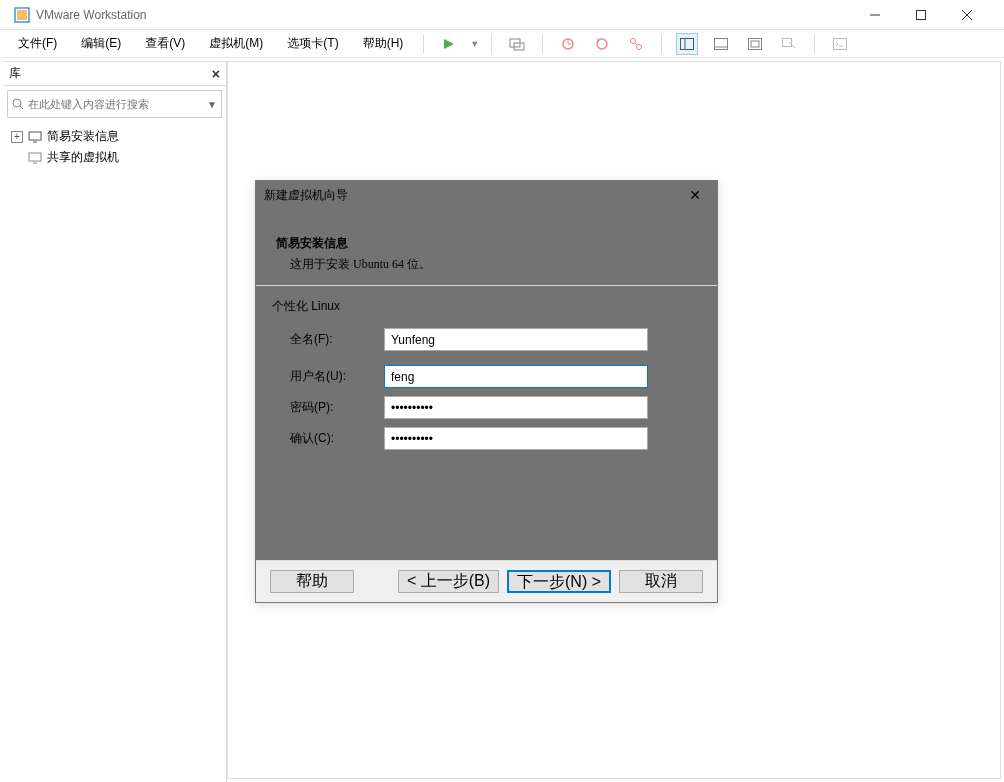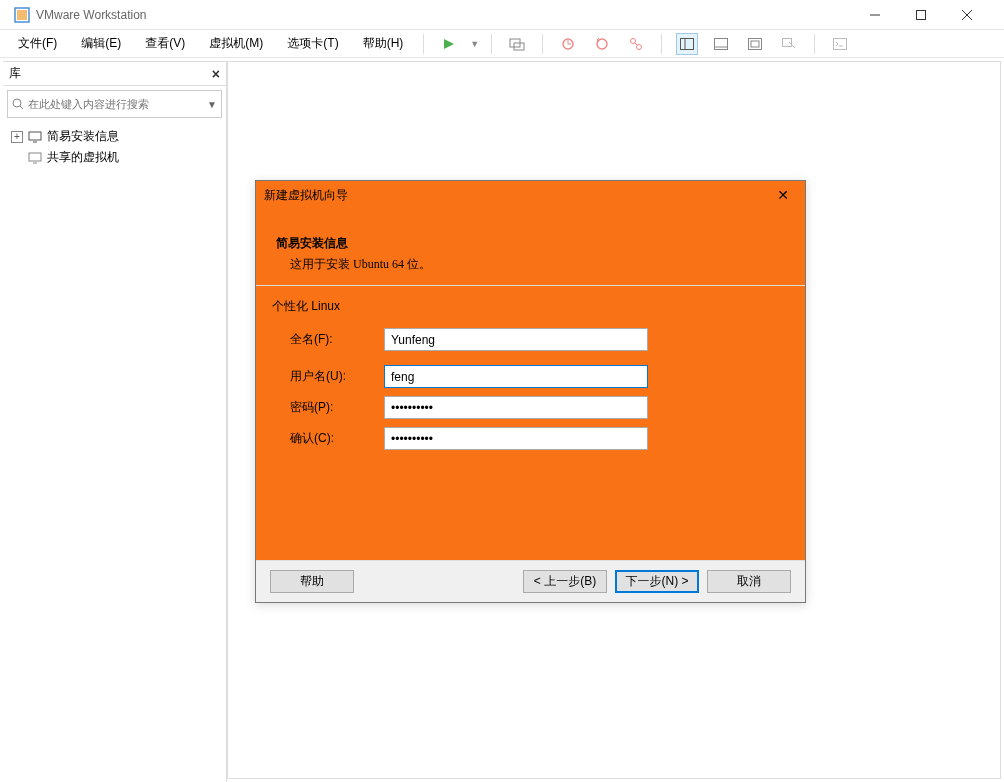--- a/index.html
+++ b/index.html
@@ -36,7 +36,7 @@
     .content { flex: 1; background: #fff; position: relative; border: 1px solid #ddd; margin: 3px 3px 3px 0; }
     
     
-    .dialog { position: absolute; left: 255px; top: 180px; width: 551px; height: 423px; border: 1px solid #777; background: #f97316; box-shadow: 0 2px 10px rgba(0,0,0,0.15); }
+    .dialog { position: absolute; left: 255px; top: 180px; width: 463px; height: 423px; border: 1px solid #777; background: #737373; box-shadow: 0 2px 10px rgba(0,0,0,0.15); }
     .dialog-titlebar { height: 28px; display: flex; align-items: center; padding: 0 8px; }
     .dialog-title { flex: 1; font-size: 12px; }
     .dialog-close { font-size: 14px; padding: 2px 8px; }

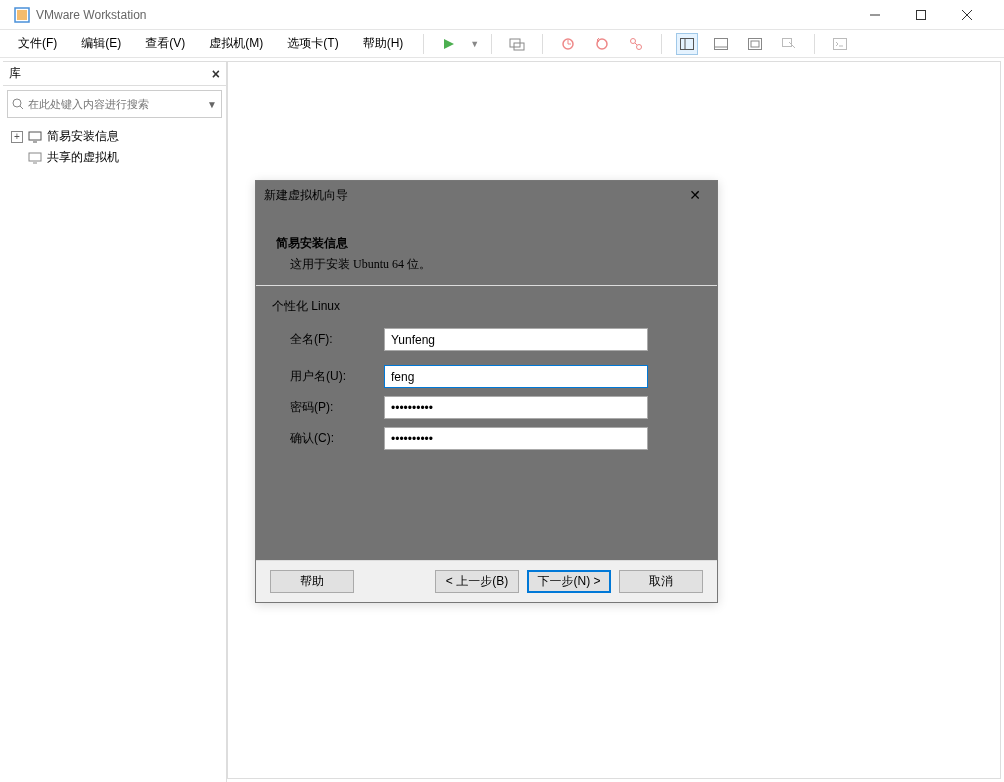--- a/index.html
+++ b/index.html
@@ -50,7 +50,7 @@
     .form-input { width: 264px; height: 23px; border: 1px solid #aaa; padding: 0 6px; font-size: 12px; outline: none; }
     .form-input.focused { border: 1px solid #0078d7; }
     .dialog-footer { position: absolute; bottom: 0; left: 0; right: 0; height: 42px; border-top: 1px solid #ddd; display: flex; align-items: center; padding: 0 14px; background: #f0f0f0; }
-    .dlg-btn { height: 23px; min-width: 84px; border: 1px solid #aaa; background: #e1e1e1; font-size: 12px; padding: 0 8px; }
+    .dlg-btn { height: 23px; min-width: 84px; border: 1px solid #aaa; background: #e1e1e1; font-size: 16px; padding: 0 8px; }
     .dlg-btn.primary { border: 2px solid #0078d7; }
     .footer-spacer { flex: 1; }
     .dlg-btn + .dlg-btn { margin-left: 8px; }

